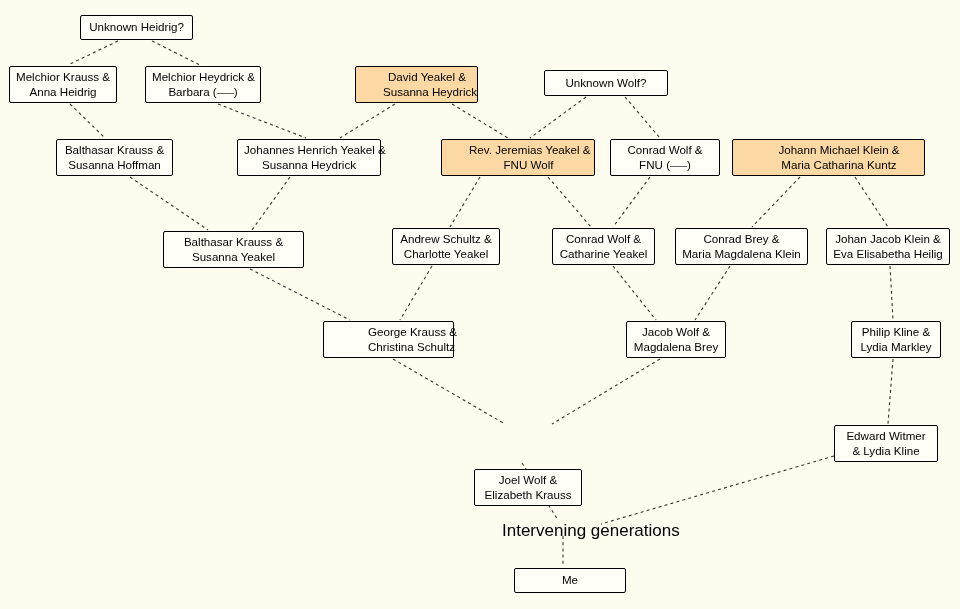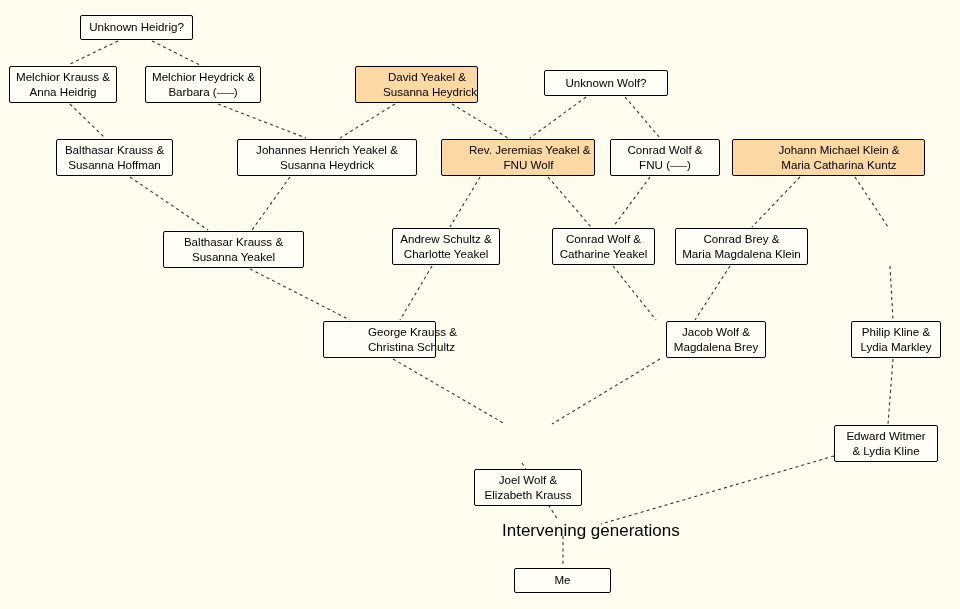--- a/index.html
+++ b/index.html
@@ -134,7 +134,7 @@
         <span class="node-line">Susanna Hoffman</span>
       </span>
     </div>
-    <div class="node" style="left: 237px; top: 139px; width: 180px; height: 37px;">
+    <div class="node" style="left: 237px; top: 139px; width: 144px; height: 37px;">
       <span class="node-text">
         <span class="node-line">Johannes Henrich Yeakel &amp;</span>
         <span class="node-line">Susanna Heydrick</span>

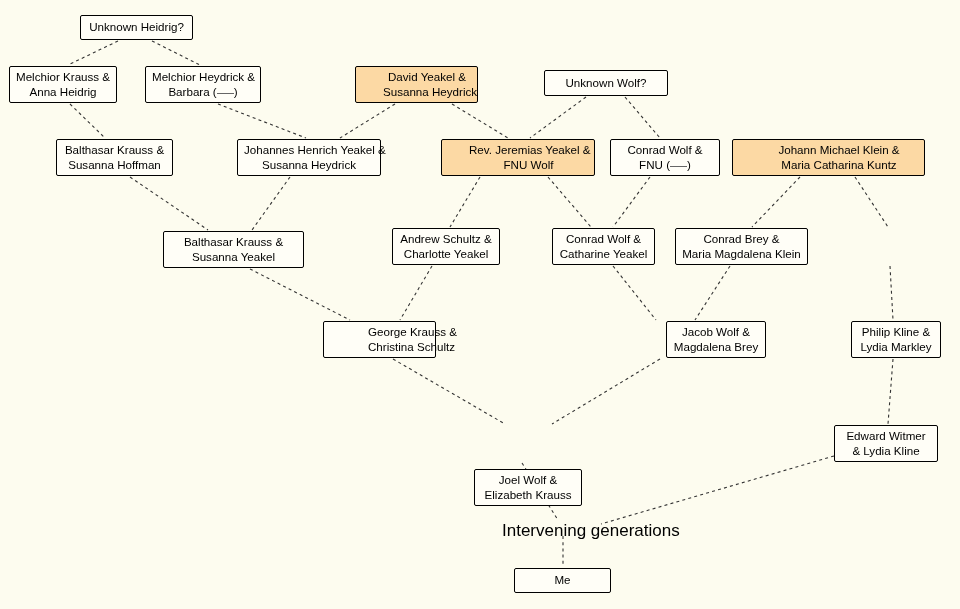--- a/index.html
+++ b/index.html
@@ -182,6 +182,12 @@
         <span class="node-line">Maria Magdalena Klein</span>
       </span>
     </div>
+    <div class="node" style="left: 826px; top: 228px; width: 124px; height: 37px;">
+      <span class="node-text">
+        <span class="node-line">Johan Jacob Klein &amp;</span>
+        <span class="node-line">Eva Elisabetha Heilig</span>
+      </span>
+    </div>
     <div class="node" style="left: 323px; top: 321px; width: 113px; height: 37px; padding-left: 44px;">
       <span class="node-text">
         <span class="node-line">George Krauss &amp;</span>

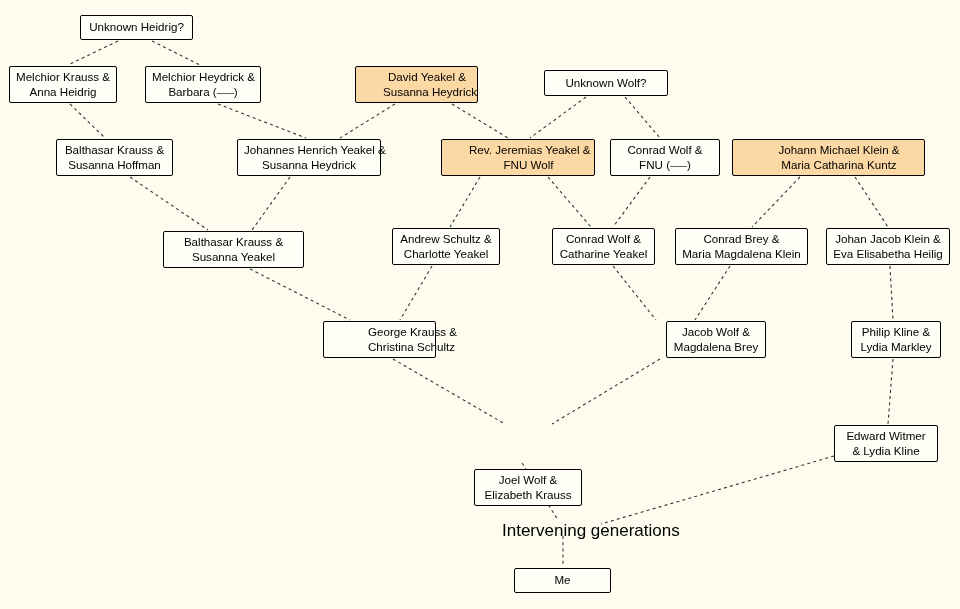--- a/index.html
+++ b/index.html
@@ -188,7 +188,7 @@
         <span class="node-line">Eva Elisabetha Heilig</span>
       </span>
     </div>
-    <div class="node" style="left: 323px; top: 321px; width: 113px; height: 37px; padding-left: 44px;">
+    <div class="node" style="left: 323px; top: 321px; width: 131px; height: 37px; padding-left: 44px;">
       <span class="node-text">
         <span class="node-line">George Krauss &amp;</span>
         <span class="node-line">Christina Schultz</span>

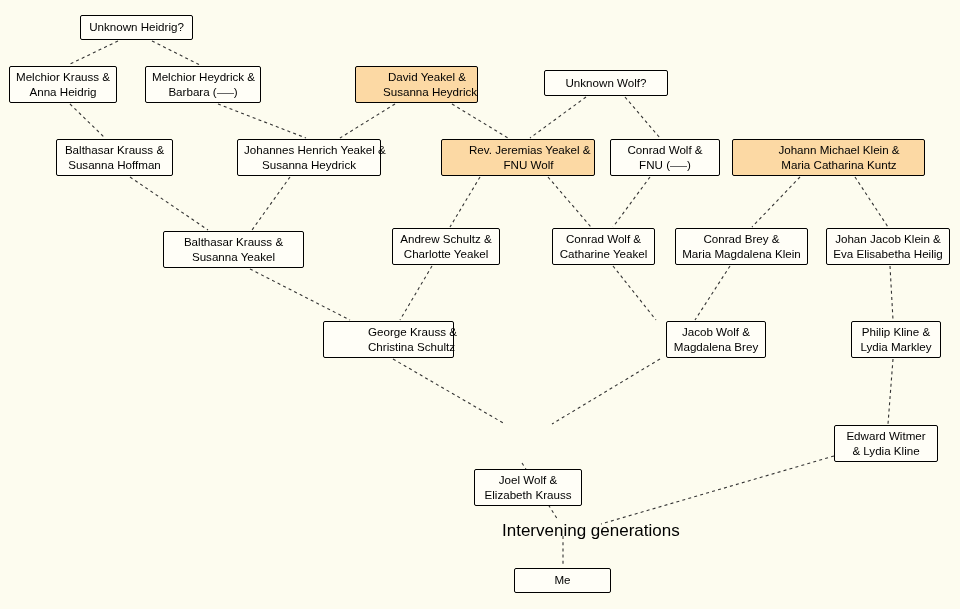--- a/index.html
+++ b/index.html
@@ -194,7 +194,7 @@
         <span class="node-line">Christina Schultz</span>
       </span>
     </div>
-    <div class="node" style="left: 626px; top: 321px; width: 100px; height: 37px; margin-left: 40px;">
+    <div class="node" style="left: 626px; top: 321px; width: 100px; height: 37px;">
       <span class="node-text">
         <span class="node-line">Jacob Wolf &amp;</span>
         <span class="node-line">Magdalena Brey</span>

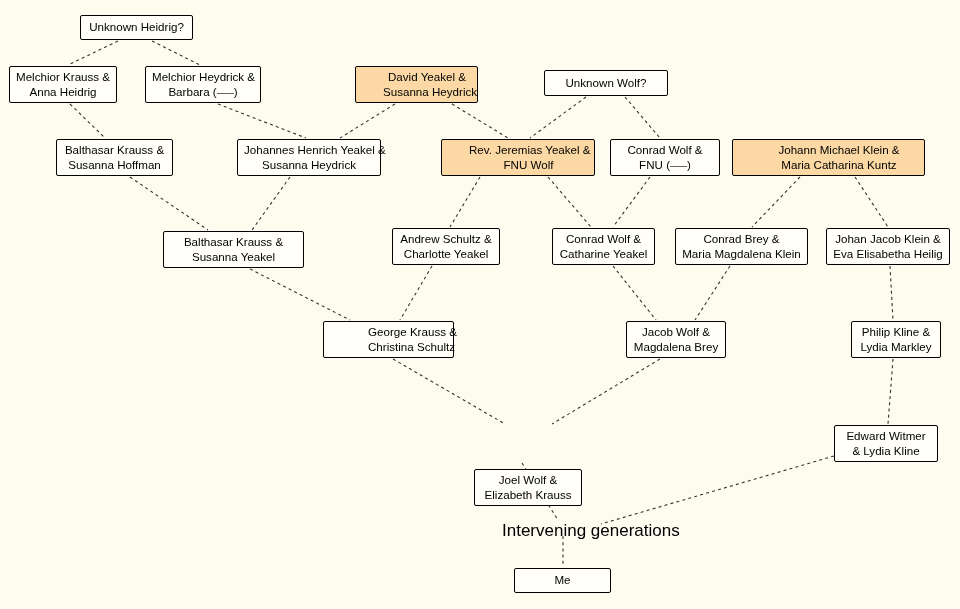--- a/index.html
+++ b/index.html
@@ -218,7 +218,7 @@
         <span class="node-line">&amp; Lydia Kline</span>
       </span>
     </div>
-    <div class="node" style="left: 514px; top: 568px; width: 97px; height: 25px;">
+    <div class="node" style="left: 514px; top: 568px; width: 112px; height: 25px;">
       <span class="node-text">
         <span class="node-line">Me</span>
       </span>

